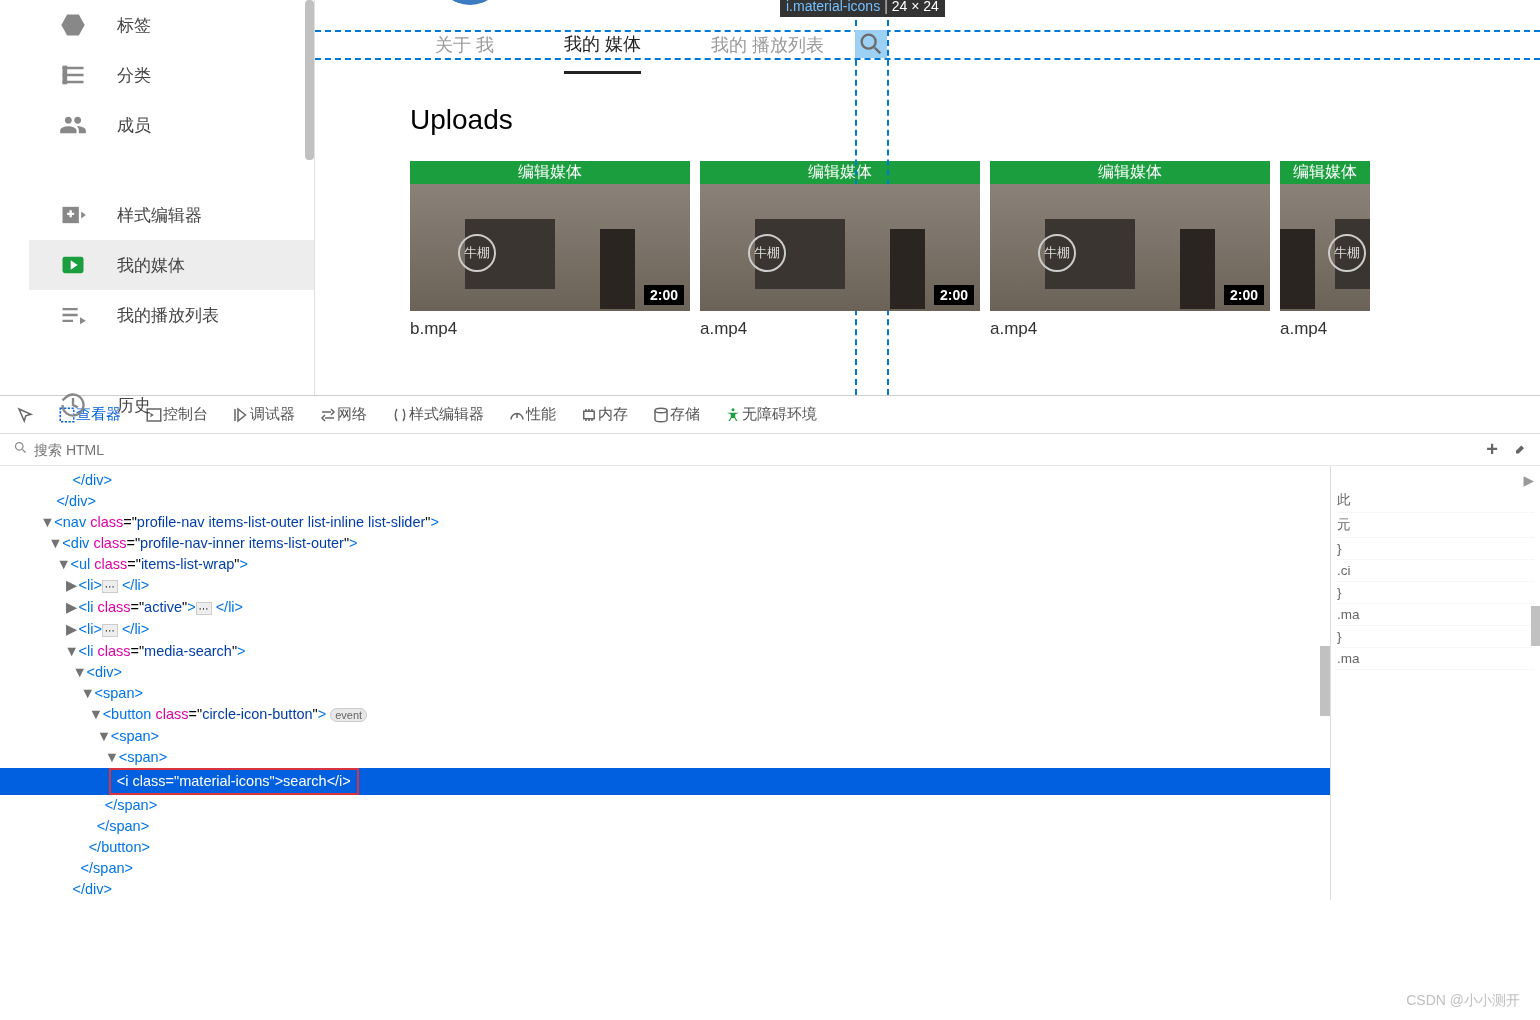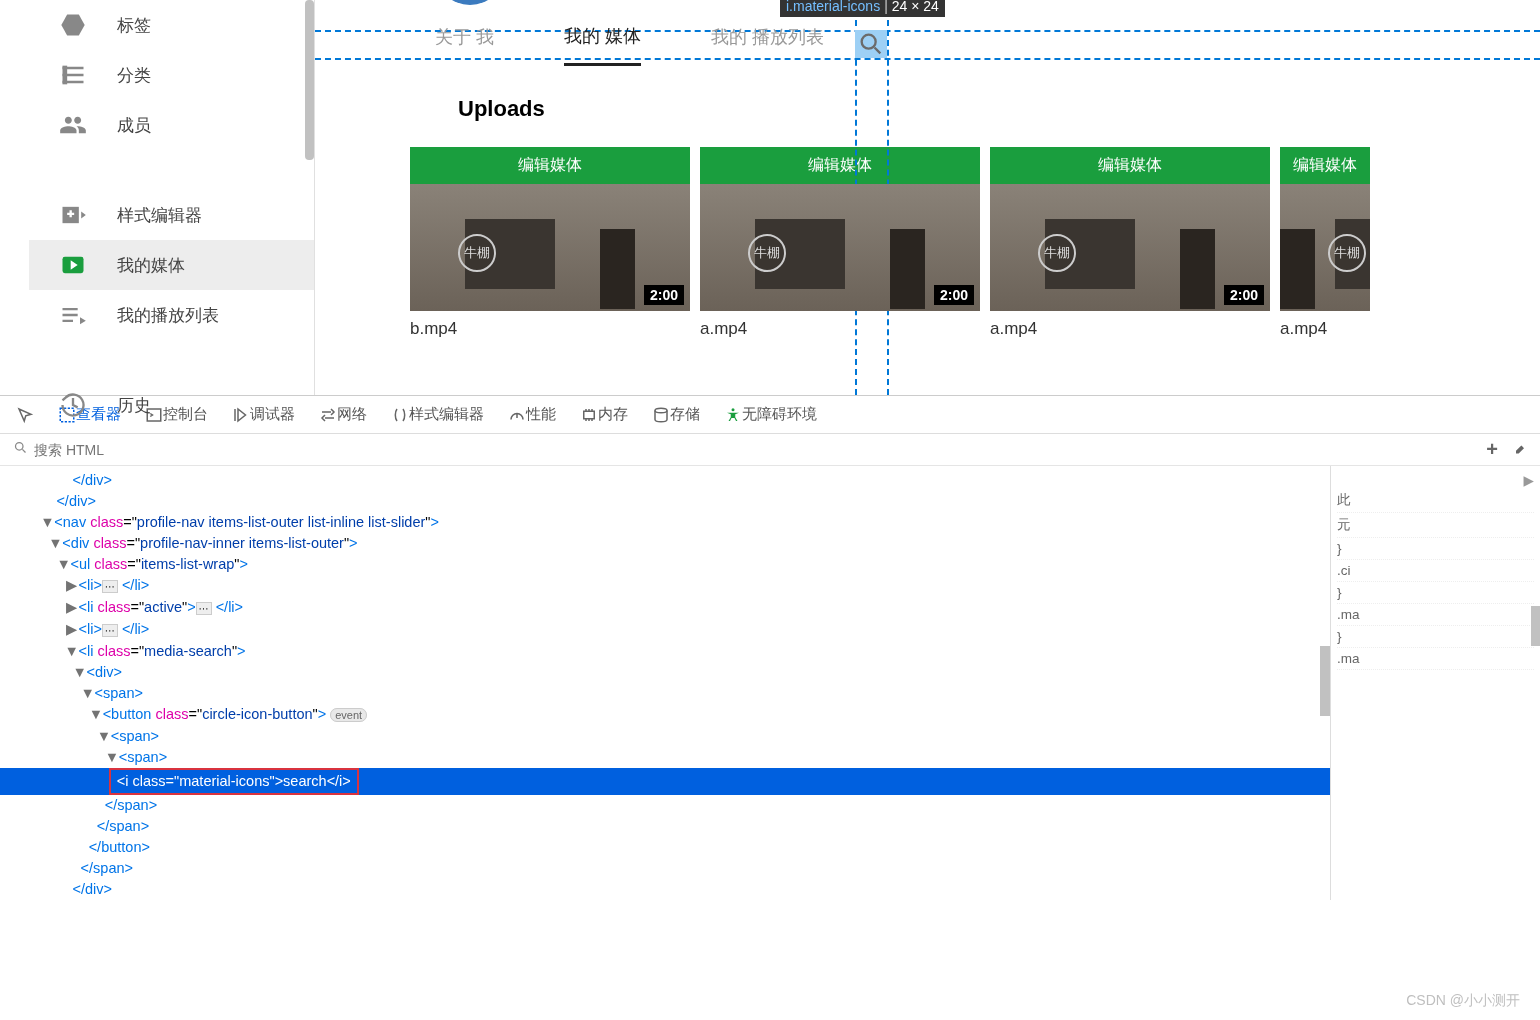--- a/index.html
+++ b/index.html
@@ -26,7 +26,7 @@
 .tooltip .c { color:#fff; }
 
 .avatar { position:absolute; left:120px; top:-30px; width:70px; height:35px; background:#3b7bbf; border-radius:0 0 70px 70px; }
-.tabs { display:flex; align-items:center; height:58px; margin-top:8px; padding-left:120px; gap:70px; position:relative;text-align:right; }
+.tabs { display:flex; align-items:center; height:58px; margin-top:16px; padding-left:120px; gap:70px; position:relative;text-align:right; }
 .tab { font-size:18px; color:#999; padding:15px 0; cursor:pointer; }
 .tab.active { color:#222; border-bottom:3px solid #222; }
 .search-hl { position:absolute; left:540px; top:30px; width:32px; height:28px; background:#9dd0f5; display:flex; align-items:center; justify-content:center; z-index:3; }

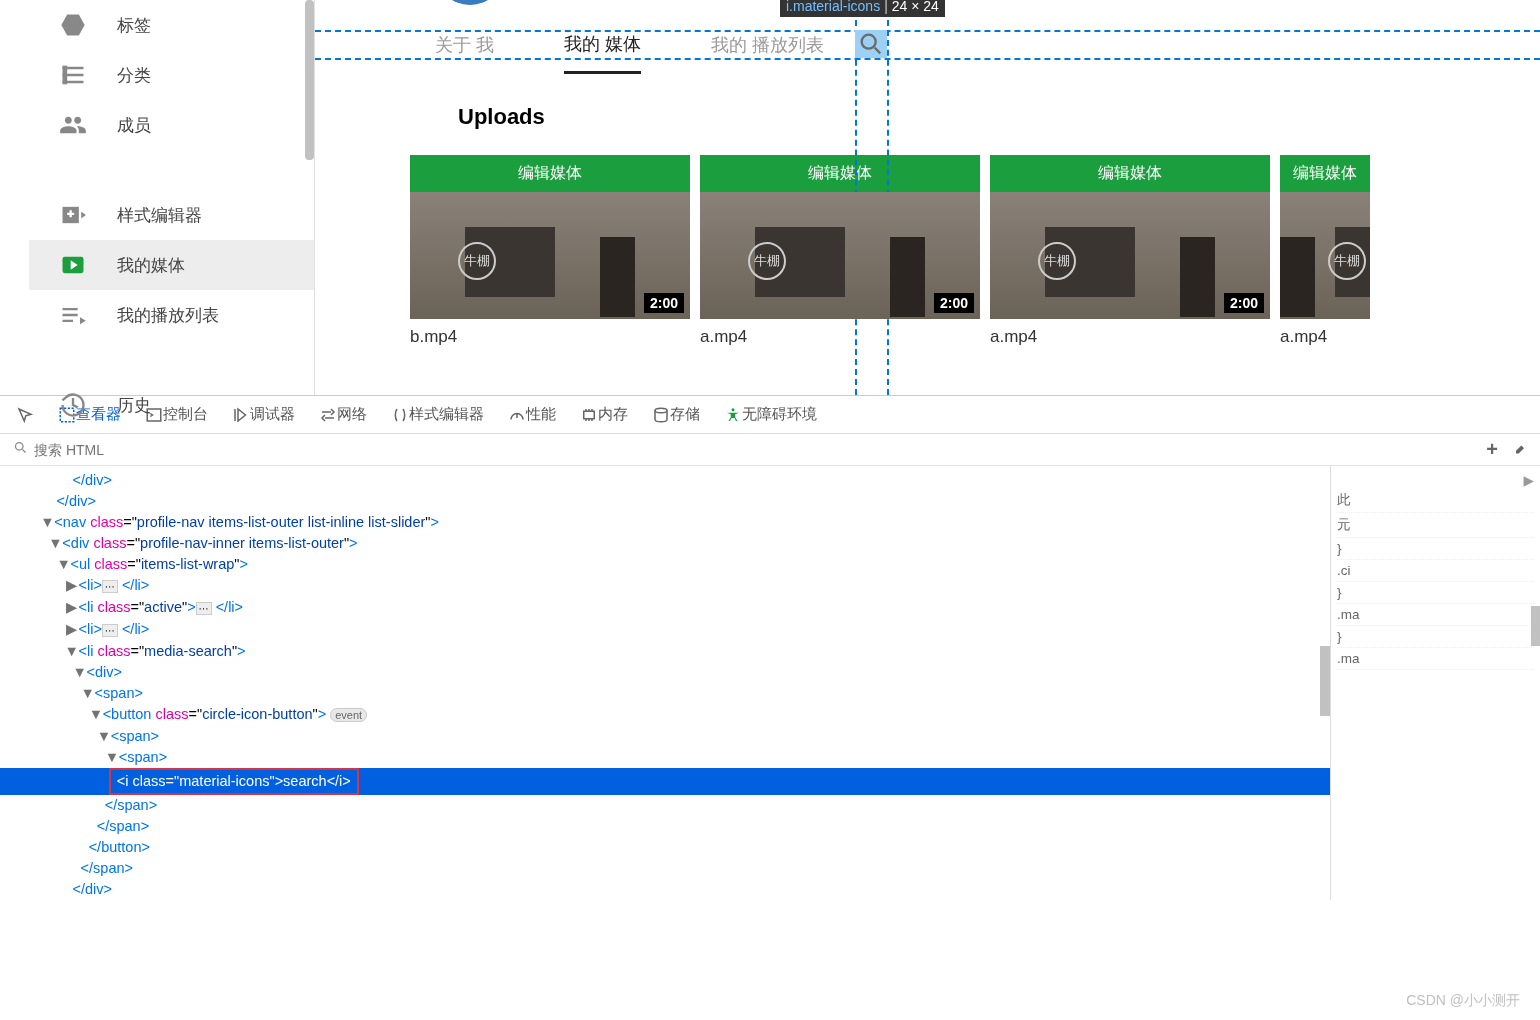--- a/index.html
+++ b/index.html
@@ -32,7 +32,7 @@
 .search-hl { position:absolute; left:540px; top:30px; width:32px; height:28px; background:#9dd0f5; display:flex; align-items:center; justify-content:center; z-index:3; }
 
 .uploads { padding:30px 95px 0 95px; }
-.uploads h2 { font-size:22px; font-weight:700; margin-bottom:25px;margin-left:48px; }
+.uploads h2 { font-size:28px; font-weight:400; margin-bottom:25px; }
 .thumbs { display:flex; gap:10px; }
 .thumb { width:280px; }
 .thumb-head { background:#1a9e3e; color:#fff; text-align:center; padding:8px; font-size:16px; cursor:pointer; }

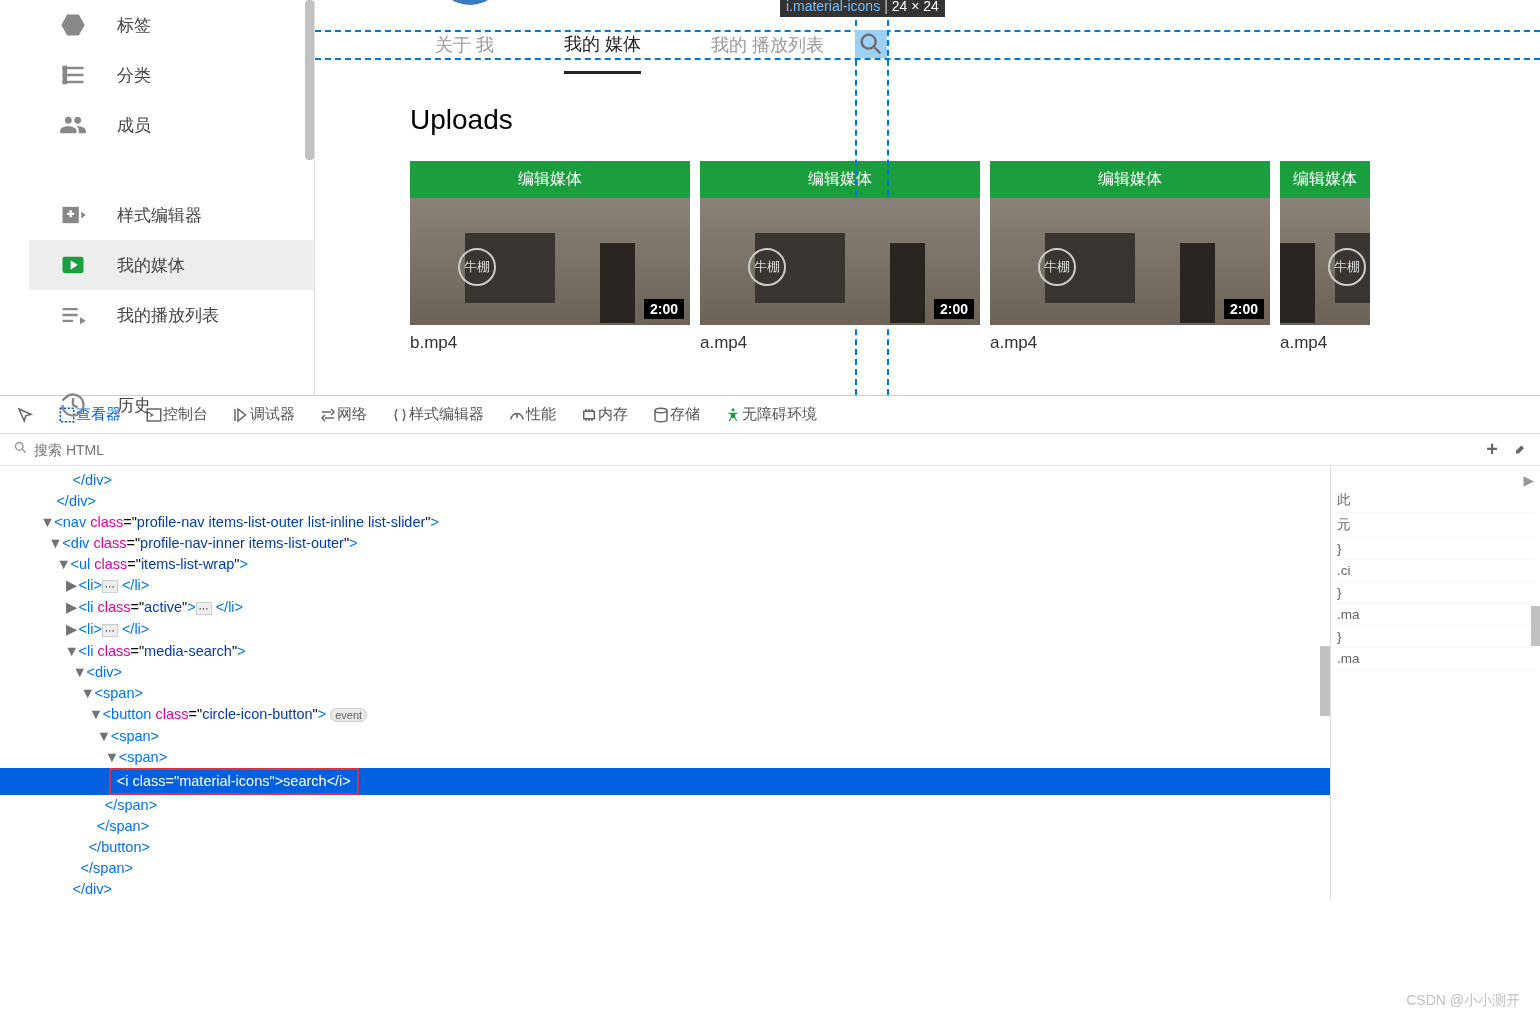--- a/index.html
+++ b/index.html
@@ -35,7 +35,7 @@
 .uploads h2 { font-size:28px; font-weight:400; margin-bottom:25px; }
 .thumbs { display:flex; gap:10px; }
 .thumb { width:280px; }
-.thumb-head { background:#1a9e3e; color:#fff; text-align:center; padding:8px; font-size:16px; cursor:pointer; }
+.thumb-head { background:#1a9e3e; color:#fff; text-align:center; padding:1px; font-size:16px; cursor:pointer; }
 .thumb-img { height:127px; background:linear-gradient(#8a8278,#6b6258); position:relative; overflow:hidden; }
 .thumb-img::before { content:""; position:absolute; left:55px; top:35px; width:90px; height:70px; background:#3a3530; }
 .thumb-img::after { content:""; position:absolute; right:55px; top:45px; width:35px; height:80px; background:#2a2520; }

